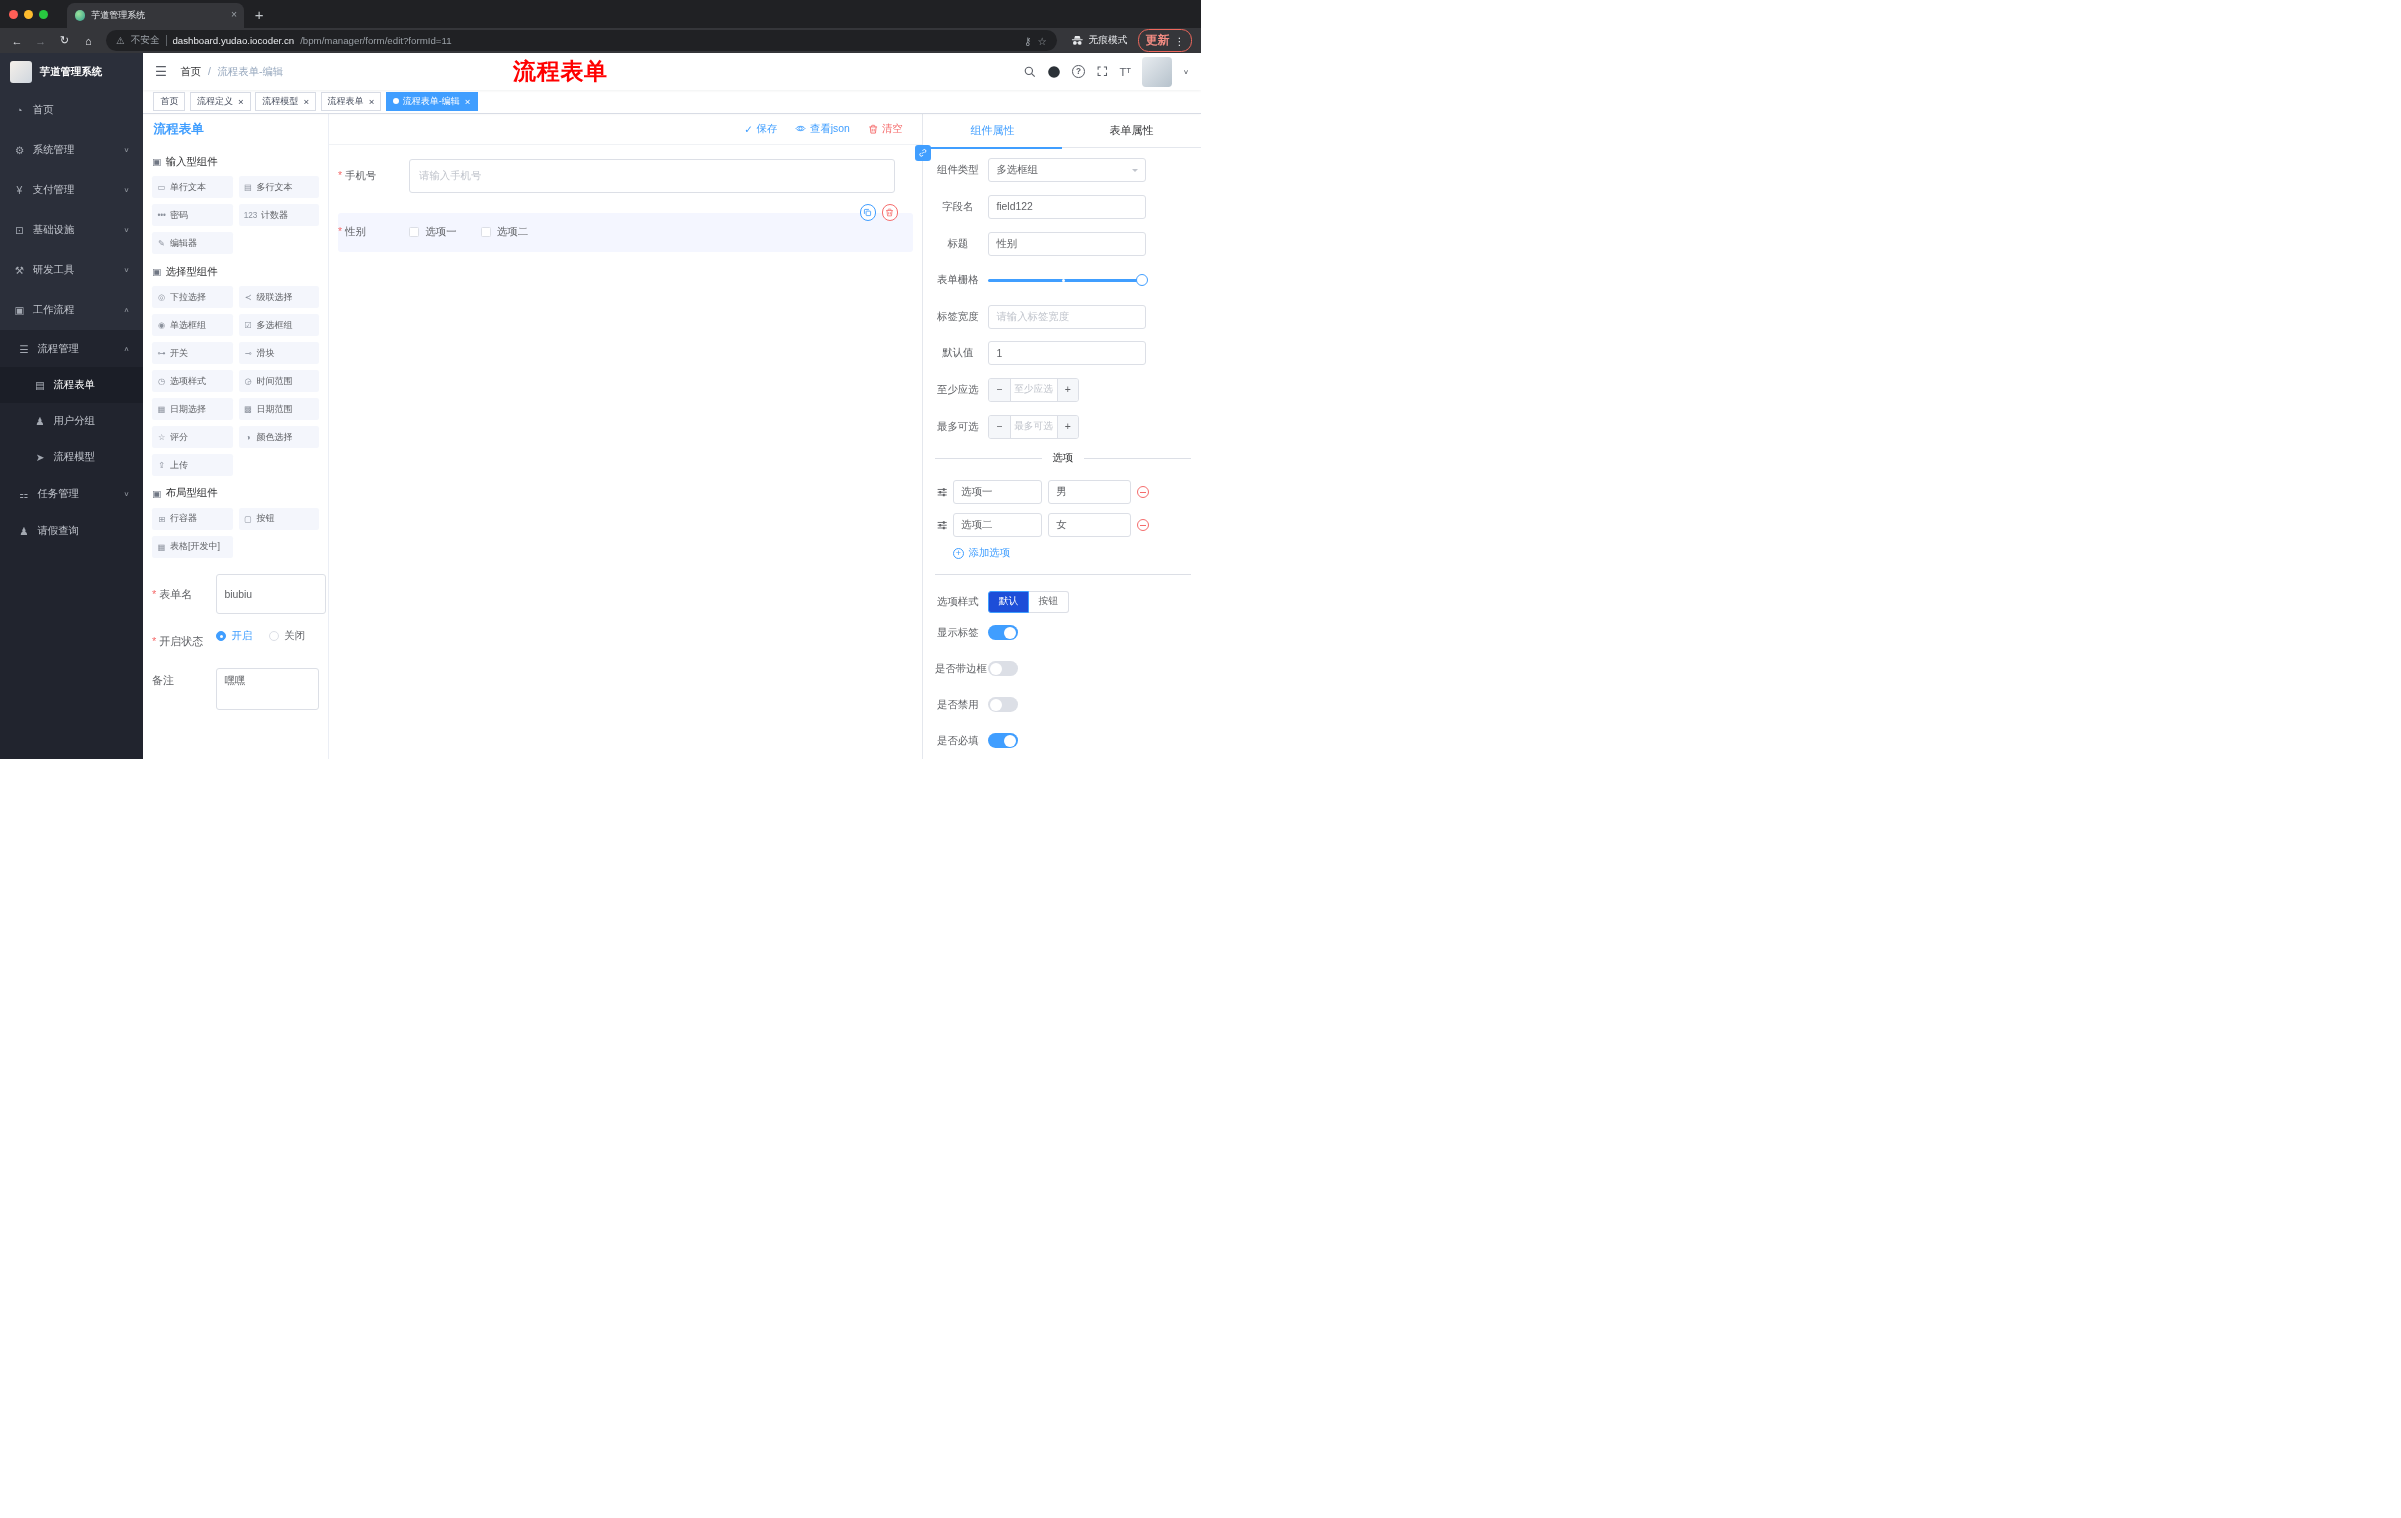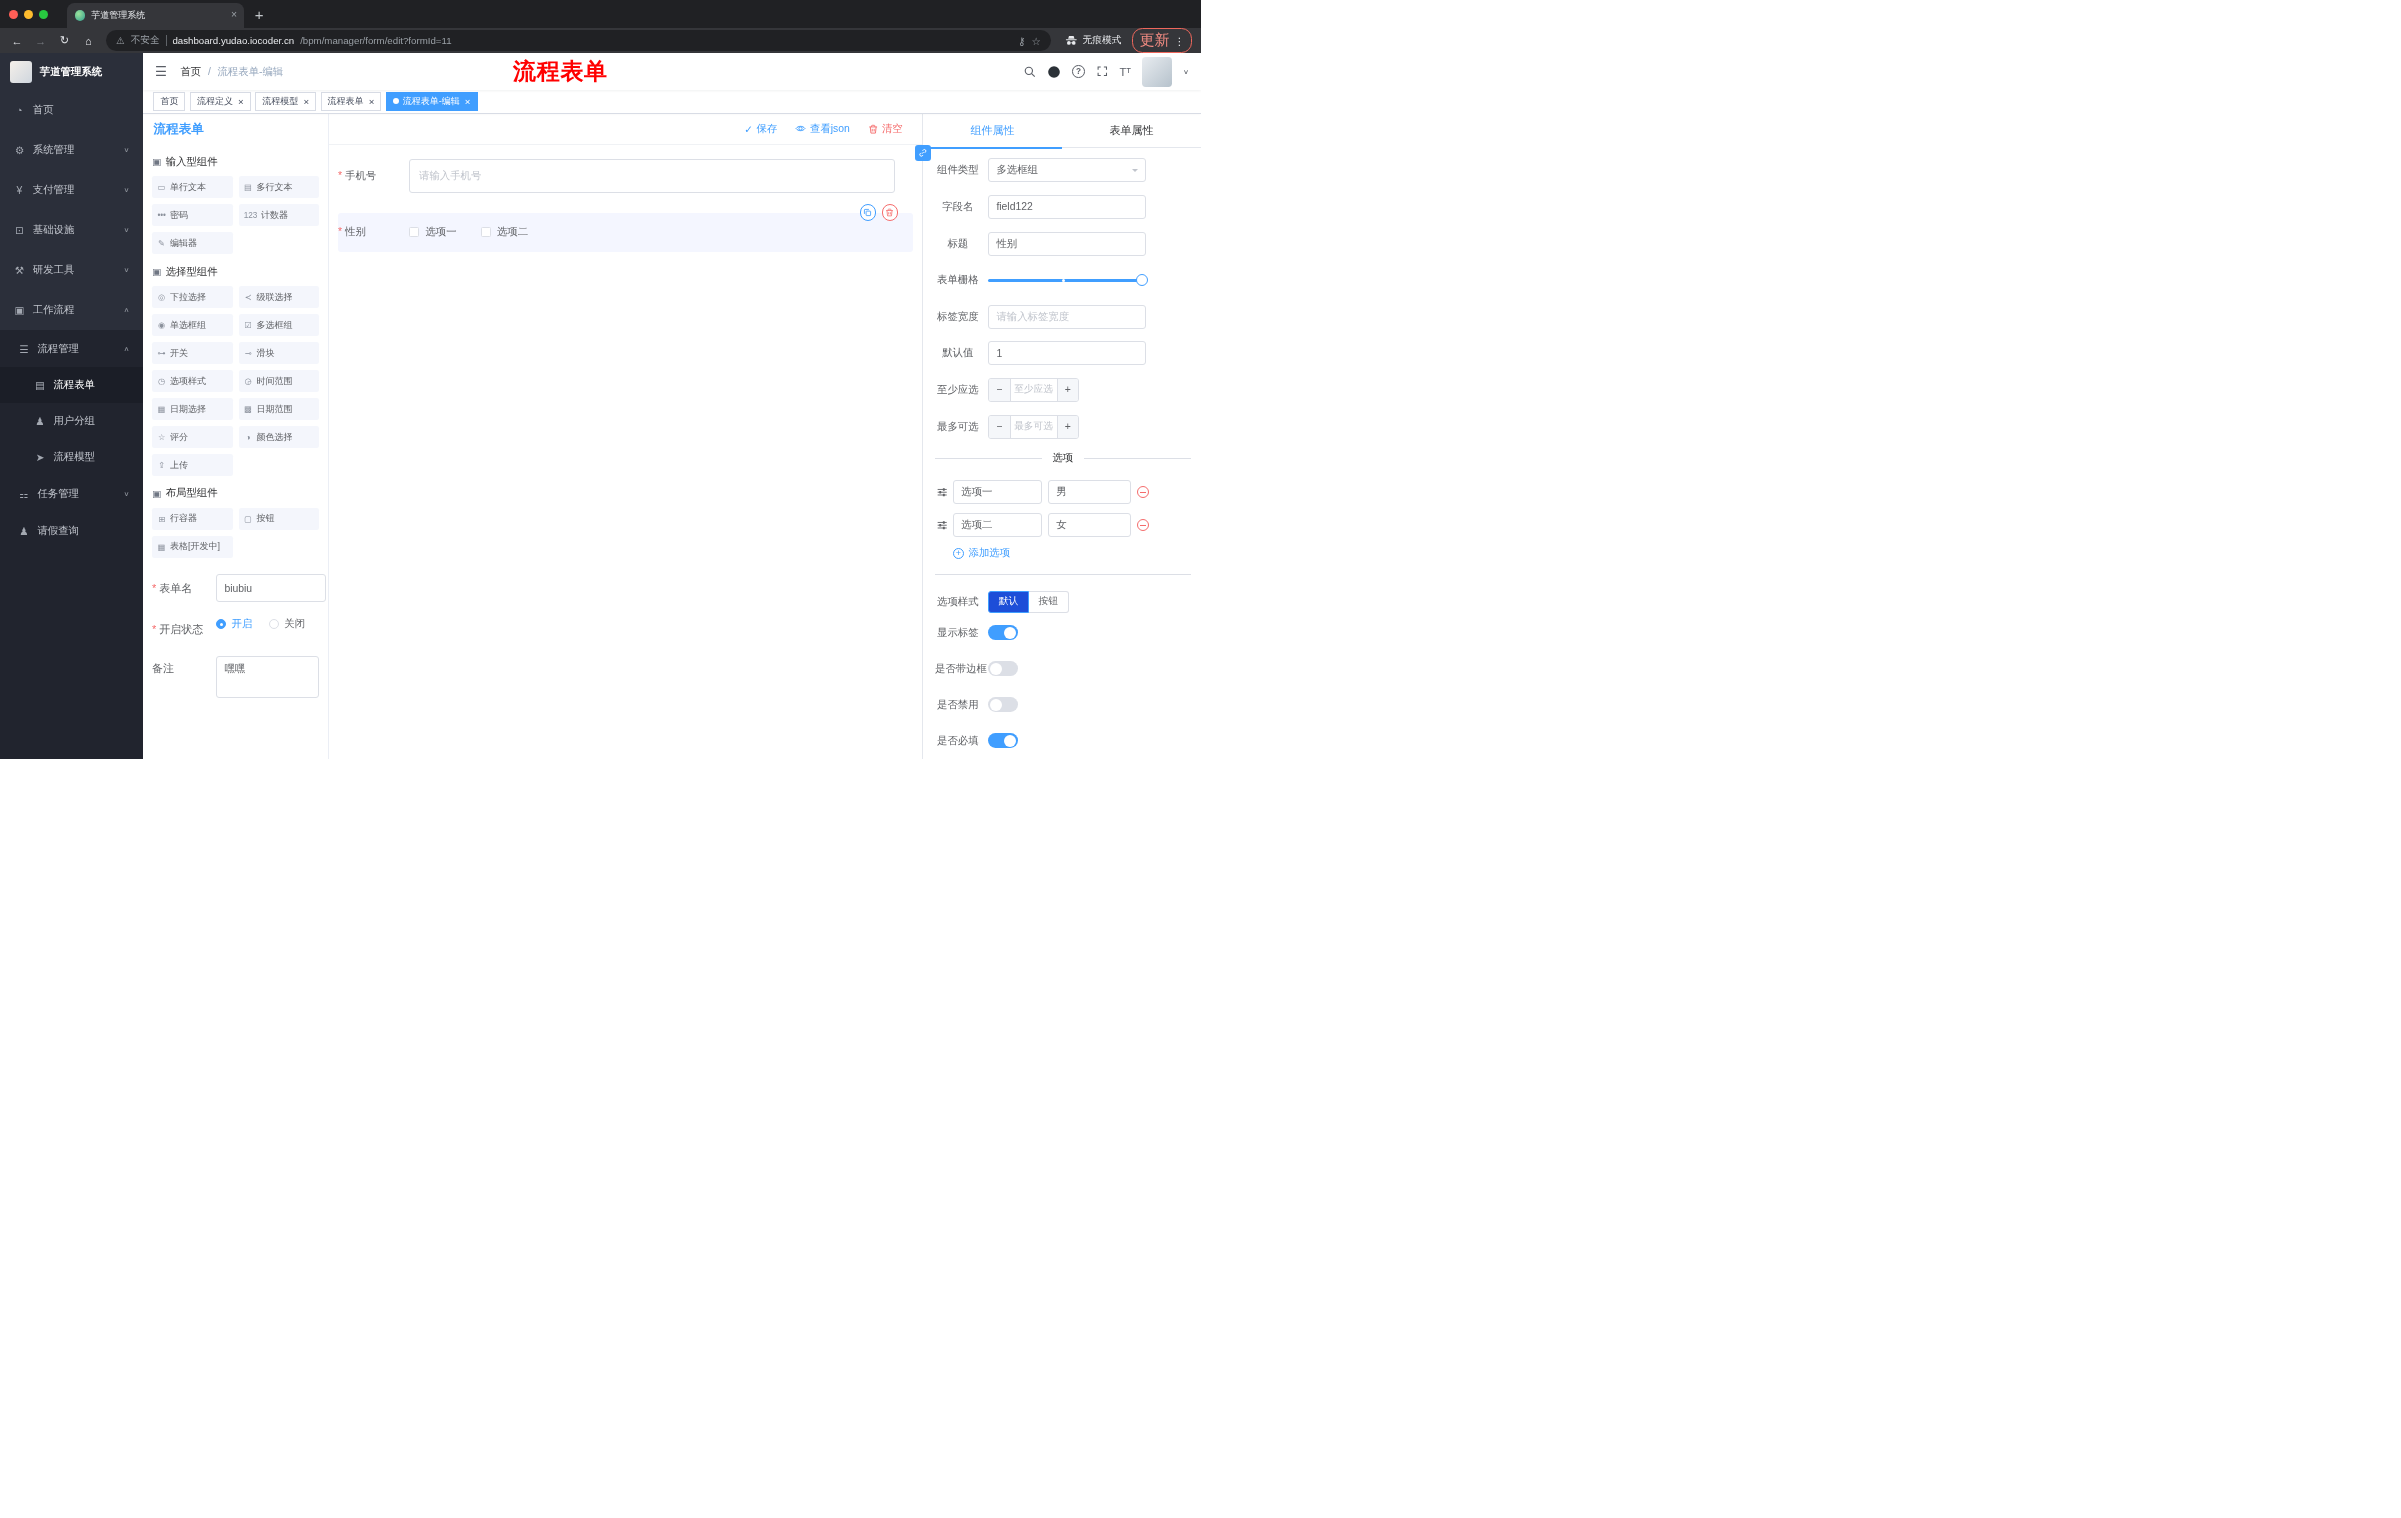--- a/index.html
+++ b/index.html
@@ -30,7 +30,7 @@
   .baric{color:#9aa0a6;font-size:10.4px}
   .incog{display:flex;align-items:center;gap:5.2px;color:#e8eaed;font-size:9.7px;margin:0 6px;white-space:nowrap}
   .updatepill{display:flex;align-items:center;gap:4.5px;border:0.7px solid #ee675c;border-radius:10.4px;padding:2.2px 6.7px;margin-right:1.5px}
-  .updatetext{color:#f28b82;font-size:15px;font-weight:normal;white-space:nowrap}
+  .updatetext{color:#f28b82;font-size:12px;font-weight:bold;white-space:nowrap}
   .kebab{color:#e8eaed;font-size:10.4px}
 
   

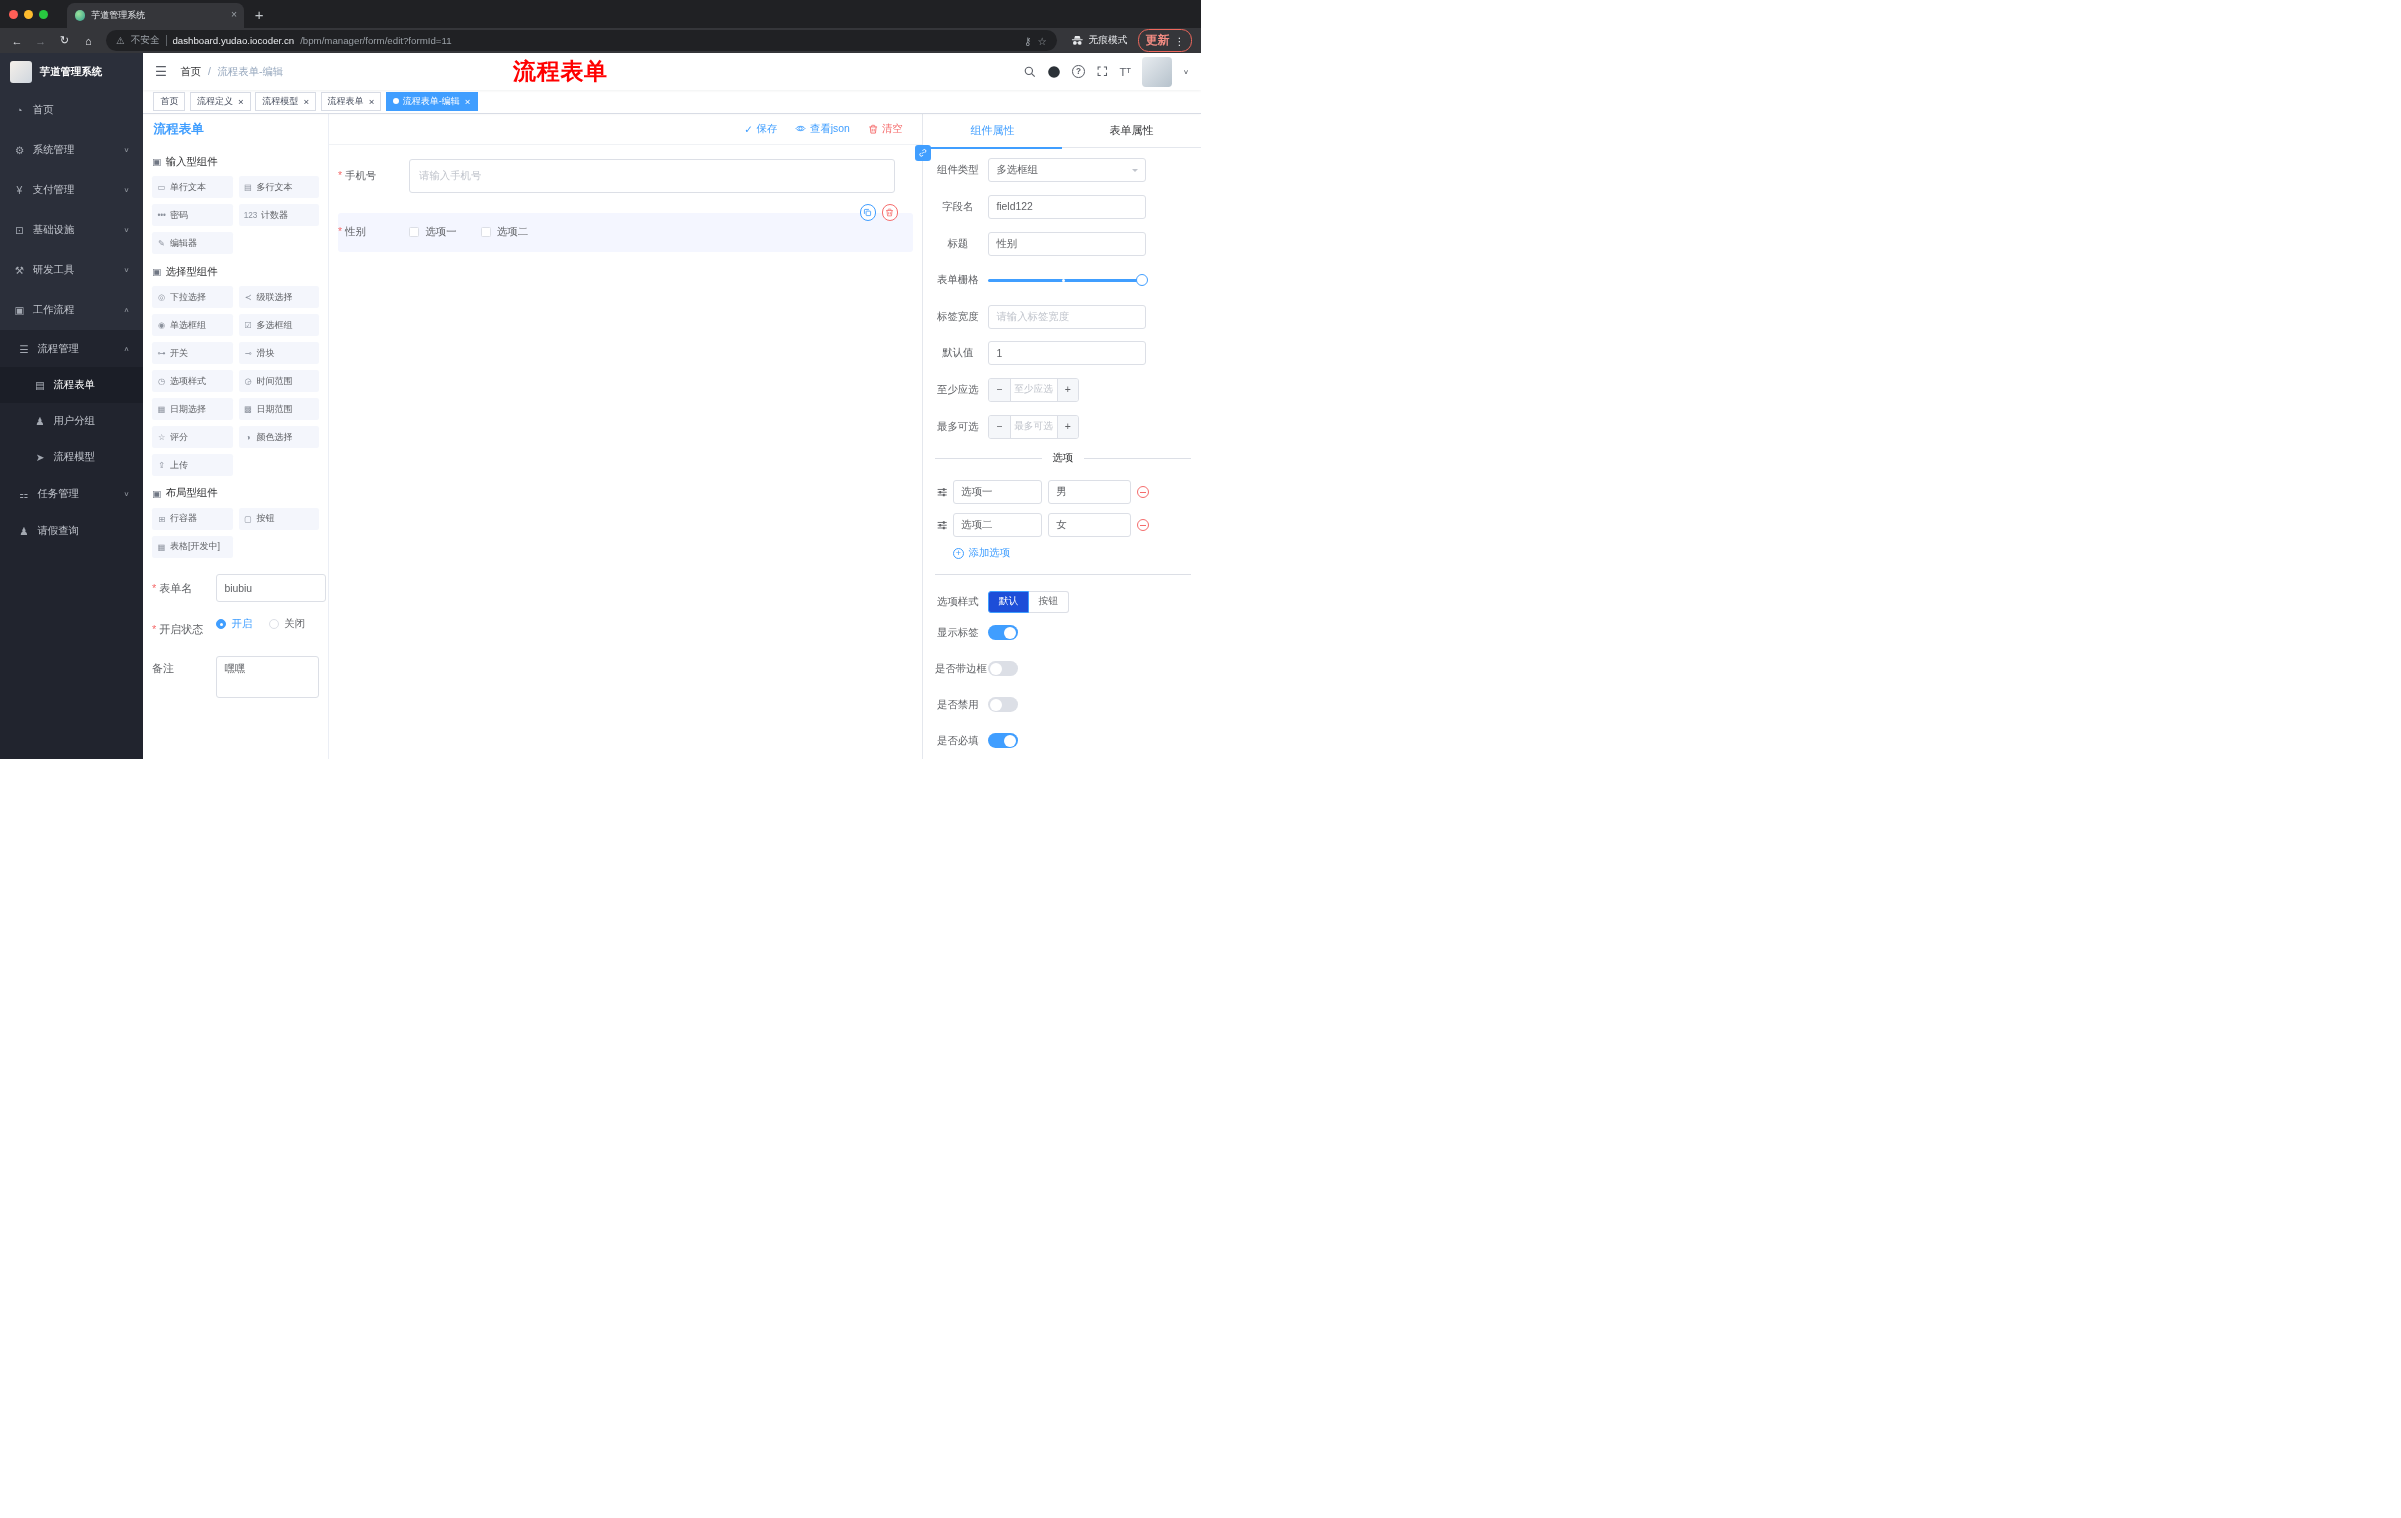--- a/index.html
+++ b/index.html
@@ -85,7 +85,7 @@
   .meta-row.top{align-items:flex-start}
   .mlabel{width:64px;text-align:left;padding-right:7.4px;font-size:11px;color:#606266;flex-shrink:0;line-height:24px;white-space:nowrap}
   .required .mlabel::before,.flabel.required::before{content:"*";color:#f56c6c;margin-right:3px}
-  .tinput{width:110px;height:28px;border:0.7px solid #dcdfe6;border-radius:3px;padding:0 7.4px;font-size:10.4px;color:#606266;outline:none;background:#fff}
+  .tinput{width:110px;height:40px;border:0.7px solid #dcdfe6;border-radius:3px;padding:0 7.4px;font-size:10.4px;color:#606266;outline:none;background:#fff}
   .tinput::placeholder{color:#c0c4cc}
   textarea.tinput{height:42px;padding:4.5px 7.4px;resize:none;font-family:inherit;line-height:1.4}
   .radios{display:flex;align-items:flex-start;gap:16.3px;height:24px}

